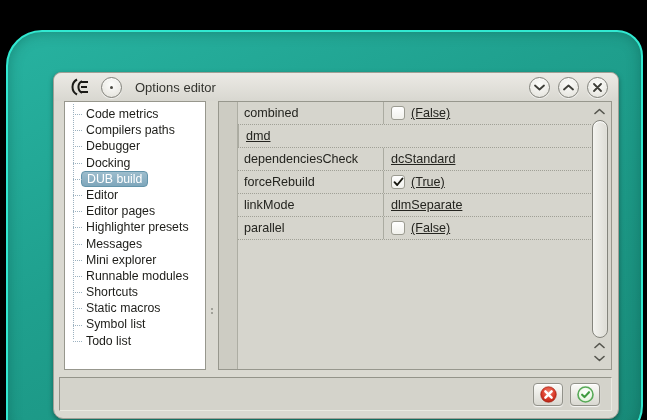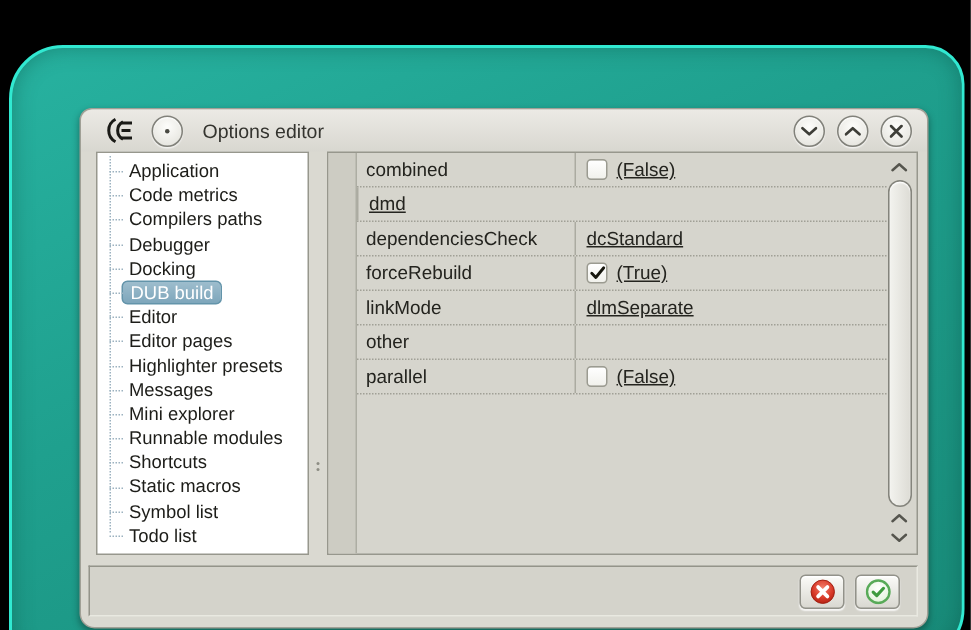--- a/index.html
+++ b/index.html
@@ -107,7 +107,6 @@
 
     <div class="tree-panel">
       <ul class="tree" id="tree">
-          <li class="tree-item"><span class="tree-label">Application</span></li>
           <li class="tree-item"><span class="tree-label">Code metrics</span></li>
           <li class="tree-item"><span class="tree-label">Compilers paths</span></li>
           <li class="tree-item"><span class="tree-label">Debugger</span></li>

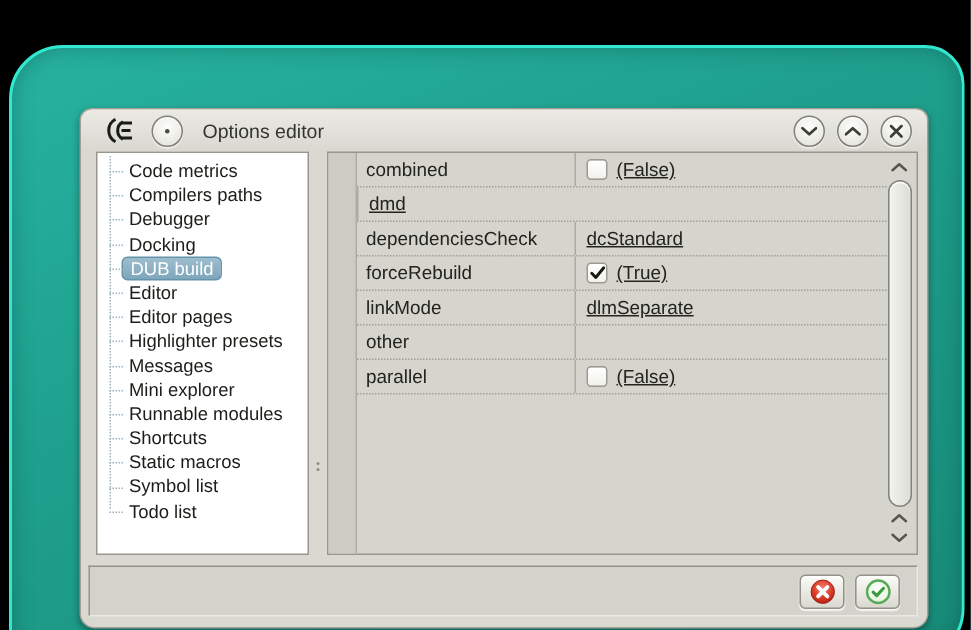--- a/index.html
+++ b/index.html
@@ -169,10 +169,6 @@
             <div class="cell-value">
               <span>dlmSeparate</span>
             </div>
-          </div>
-          <div class="grid-row">
-            <div class="cell-name">other</div>
-            <div class="cell-value"></div>
           </div>
           <div class="grid-row">
             <div class="cell-name">parallel</div>

